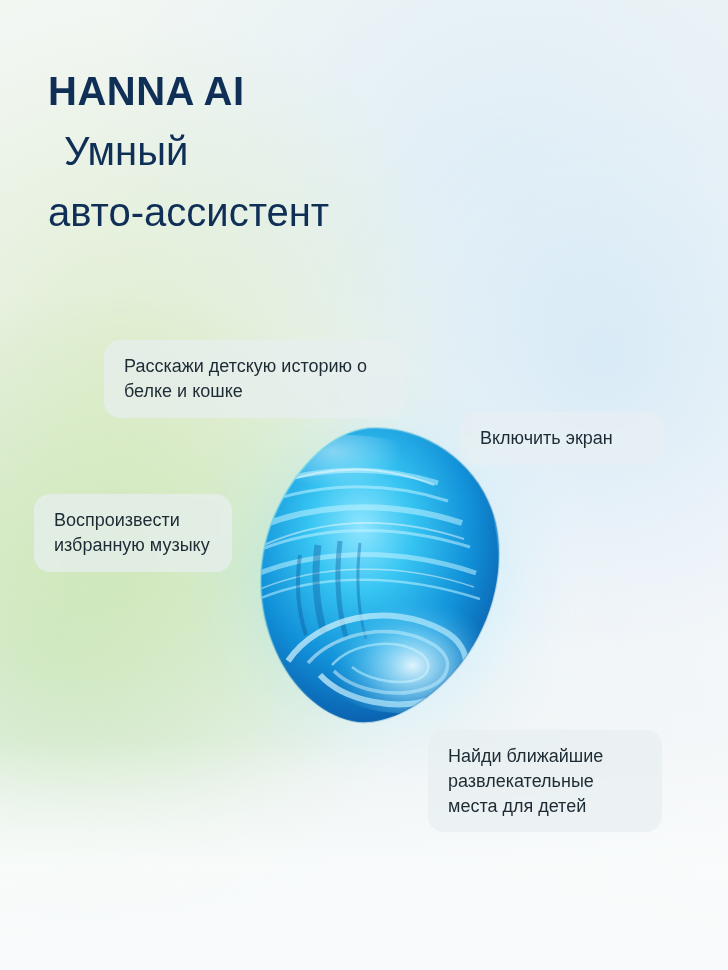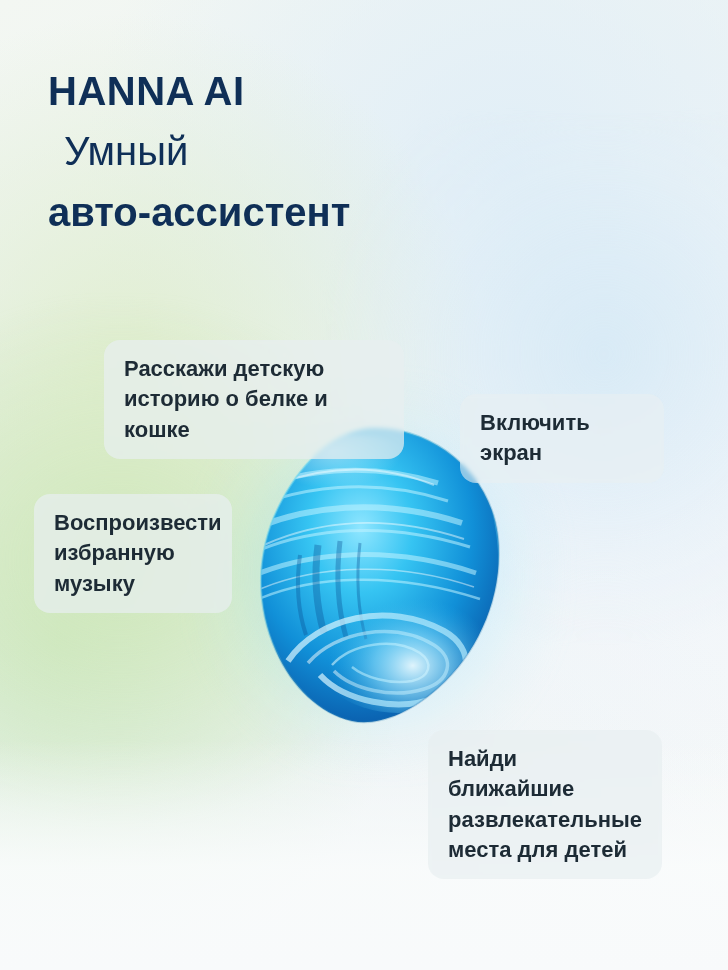--- a/index.html
+++ b/index.html
@@ -83,7 +83,7 @@
   }
   .title-sub2 {
     font-size: 40px;
-    font-weight: bold;
+    font-weight: normal;
     color: #0f2f57;
     line-height: 1.12;
     margin: 0;

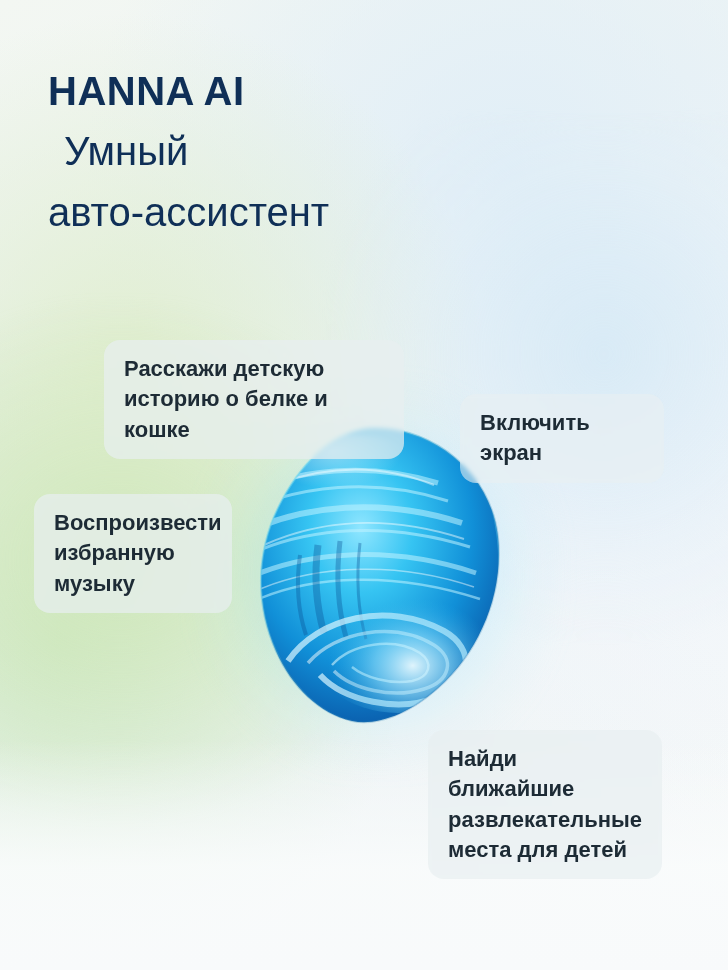--- a/index.html
+++ b/index.html
@@ -122,13 +122,12 @@
     border-radius: 16px;
     background: rgba(232,238,240,0.72);
     color: #1d2b35;
-    font-size: 22px;
+    font-size: 18px;
     line-height: 1.38;
     padding: 14px 20px;
     box-sizing: border-box;
     z-index: 5;
     backdrop-filter: blur(2px);
-    font-weight: bold;
   }
   .chip.light { background: rgba(231,238,240,0.66); }
   .chip.lighter { background: rgba(233,239,241,0.58); }

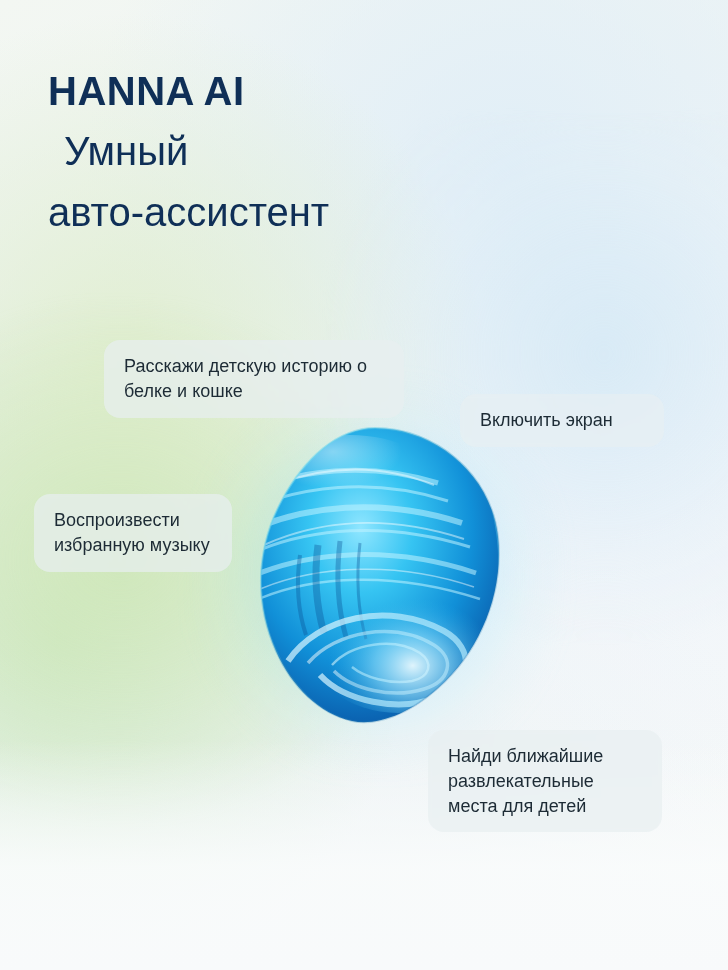--- a/index.html
+++ b/index.html
@@ -133,7 +133,7 @@
   .chip.lighter { background: rgba(233,239,241,0.58); }
 
   #chip-story   { left: 104px; top: 340px;  width: 300px; }
-  #chip-screen  { left: 460px; top: 394px;  width: 204px; }
+  #chip-screen  { left: 460px; top: 412px;  width: 204px; }
   #chip-music   { left: 34px;  top: 494px;  width: 198px; }
   #chip-remind  { left: 482px; top: 552px;  width: 216px; }
   #chip-climate { left: 62px;  top: 640px;  width: 224px; }

